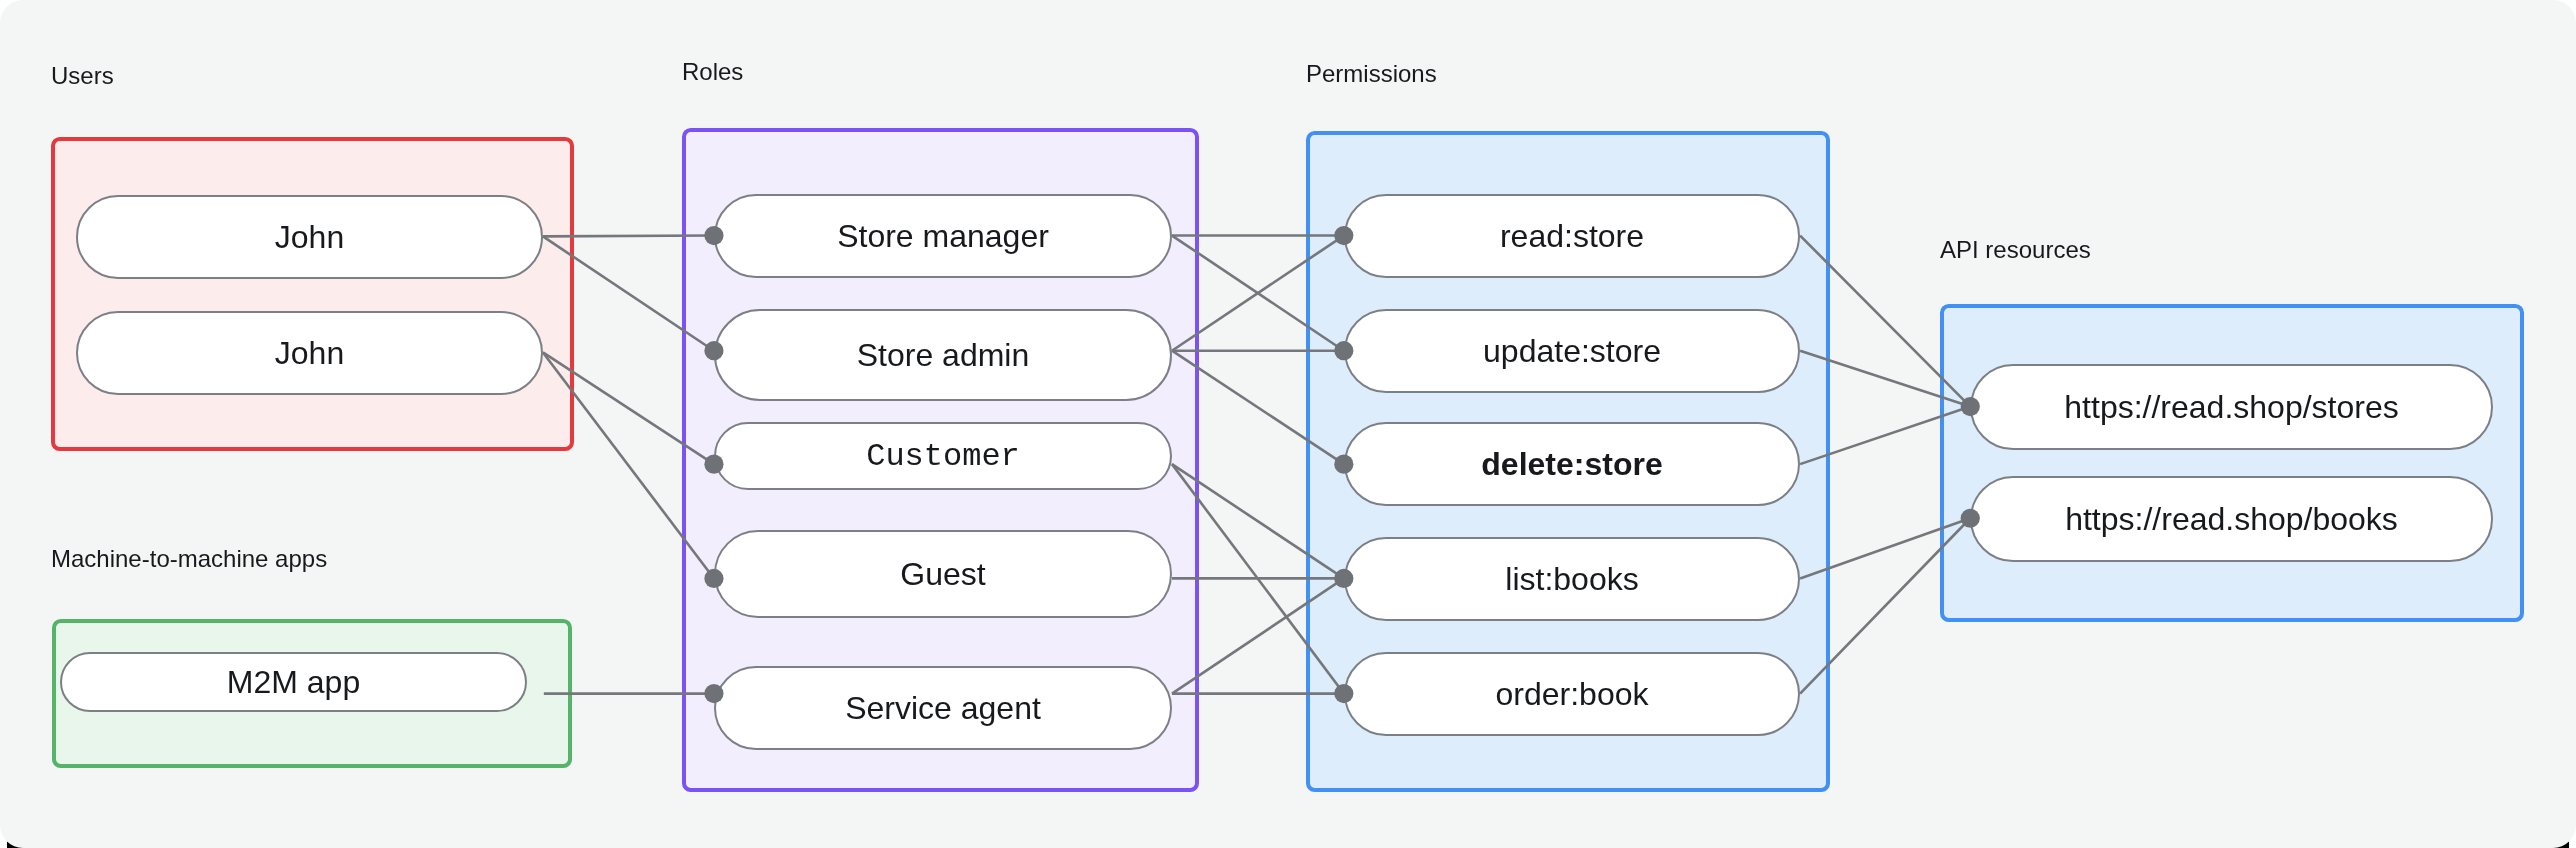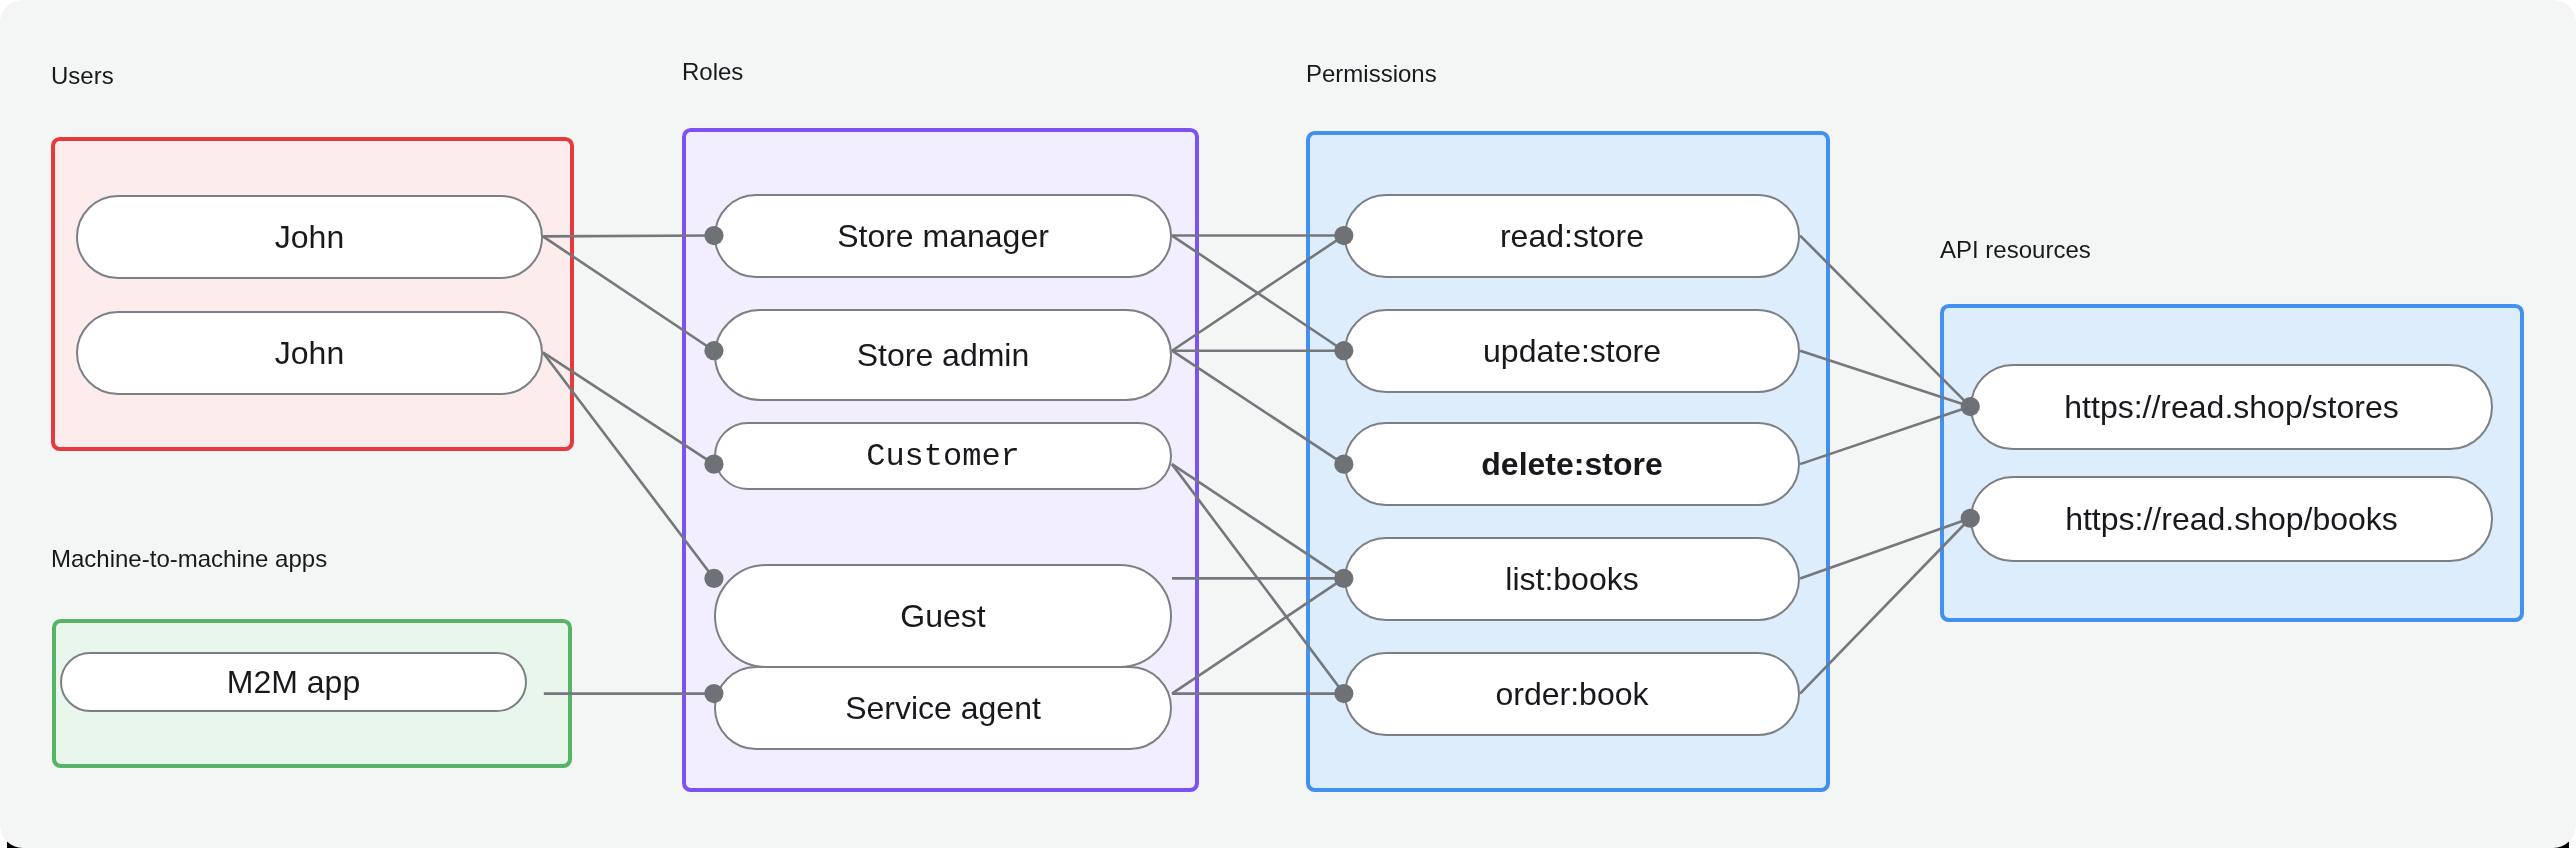--- a/index.html
+++ b/index.html
@@ -60,7 +60,7 @@
         <div class="node" style="left: 714px; top: 194px; width: 458px; height: 84px;">Store manager</div>
         <div class="node" style="left: 714px; top: 309px; width: 458px; height: 92px;">Store admin</div>
         <div class="node" style="left: 714px; top: 422px; width: 458px; height: 68px; font-family: Liberation Mono, monospace;">Customer</div>
-        <div class="node" style="left: 714px; top: 564px; width: 458px; height: 104px;">Guest</div>
+        <div class="node" style="left: 714px; top: 530px; width: 458px; height: 88px;">Guest</div>
         <div class="node" style="left: 714px; top: 652px; width: 458px; height: 84px; margin-top: 14px;">Service agent</div>
         <div class="node" style="left: 1344px; top: 194px; width: 456px; height: 84px;">read:store</div>
         <div class="node" style="left: 1344px; top: 309px; width: 456px; height: 84px;">update:store</div>

